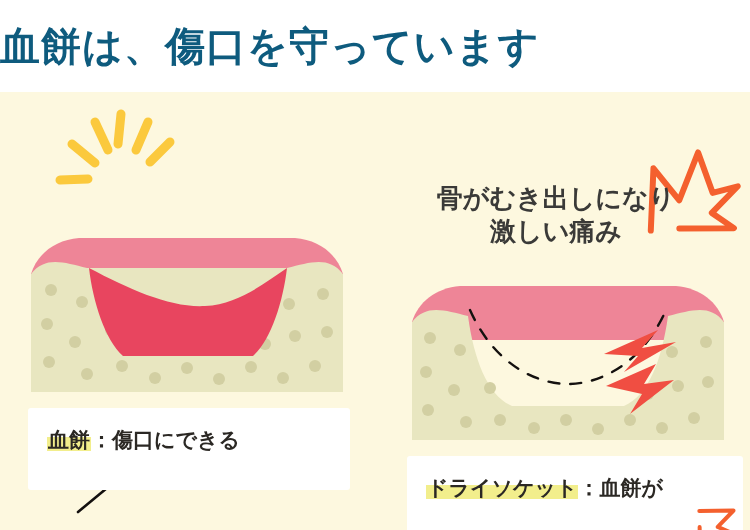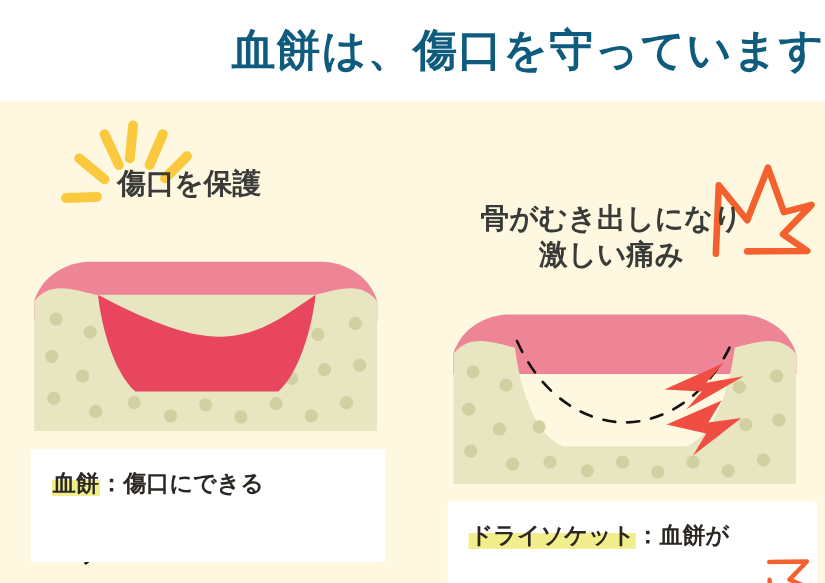--- a/index.html
+++ b/index.html
@@ -27,7 +27,7 @@
     background: #ffffff;
     display: flex;
     align-items: center;
-    justify-content: flex-end;
+    justify-content: flex-start;
   }
   #page-title {
     font-size: 40px;

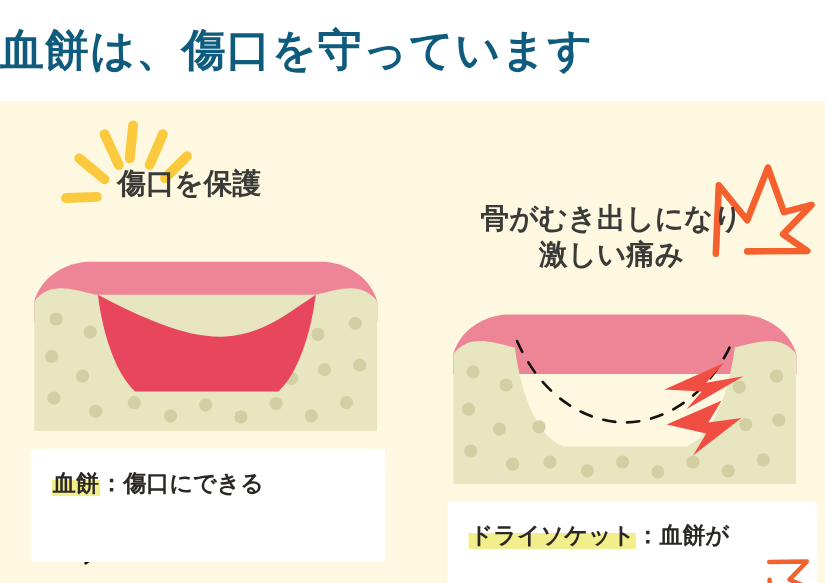--- a/index.html
+++ b/index.html
@@ -182,7 +182,6 @@
         </g>
       </svg>
 
-      <div class="panel-heading left-h">傷口を保護</div>
 
       <svg class="illus" viewBox="0 0 320 165">
         <defs>

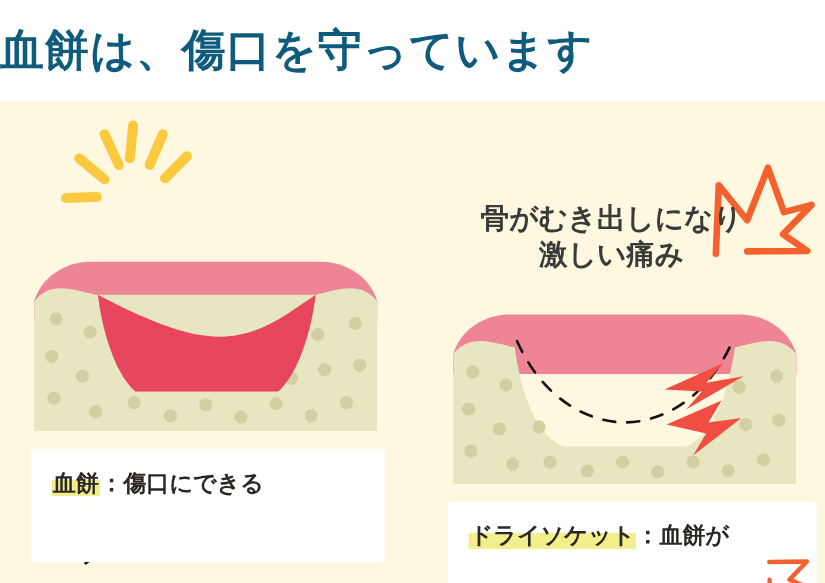--- a/index.html
+++ b/index.html
@@ -127,7 +127,7 @@
     left: 28px;
     top: 316px;
     width: 322px;
-    height: 103px;
+    height: 82px;
     text-decoration: underline;
   }
   .caption-box.right-c {

